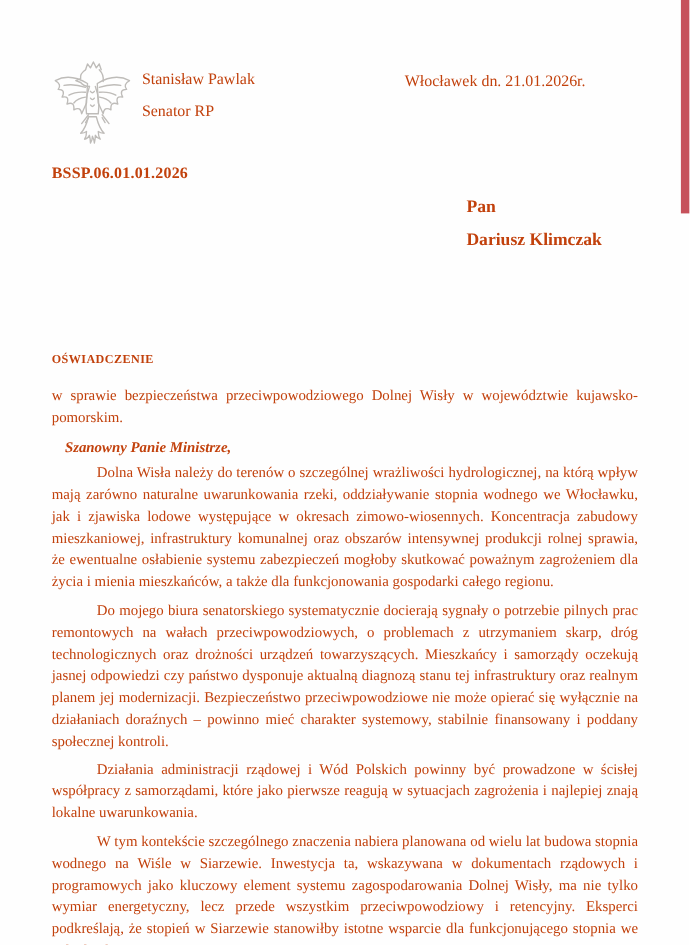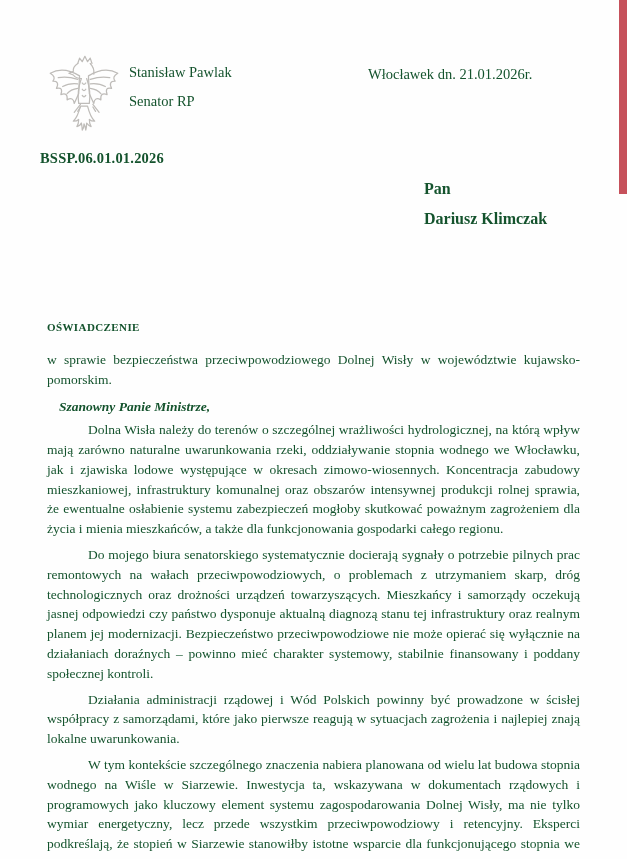--- a/index.html
+++ b/index.html
@@ -8,7 +8,7 @@
     width:627px; height:859px;
     background:#fefefe;
     font-family:"Liberation Serif", serif;
-    color:#14532d;
+    color:#c2410c;
     overflow:hidden;
   }
   .red-bar {

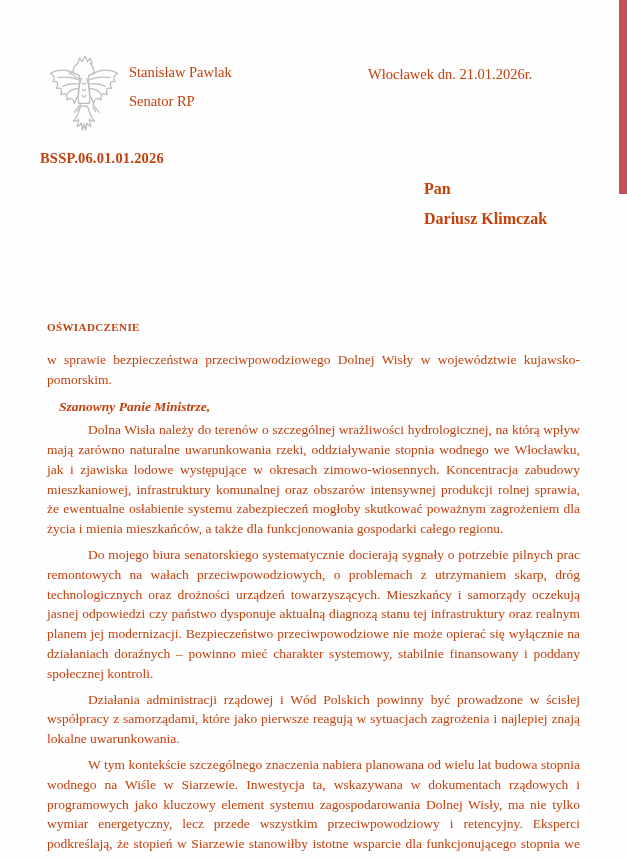--- a/index.html
+++ b/index.html
@@ -30,7 +30,7 @@
     font-size:14.5px;
   }
   .ref {
-    position:absolute; left:40px; top:150px;
+    position:absolute; left:47px; top:150px;
     font-size:14.5px; font-weight:bold; letter-spacing:.2px;
   }
   .recipient {

